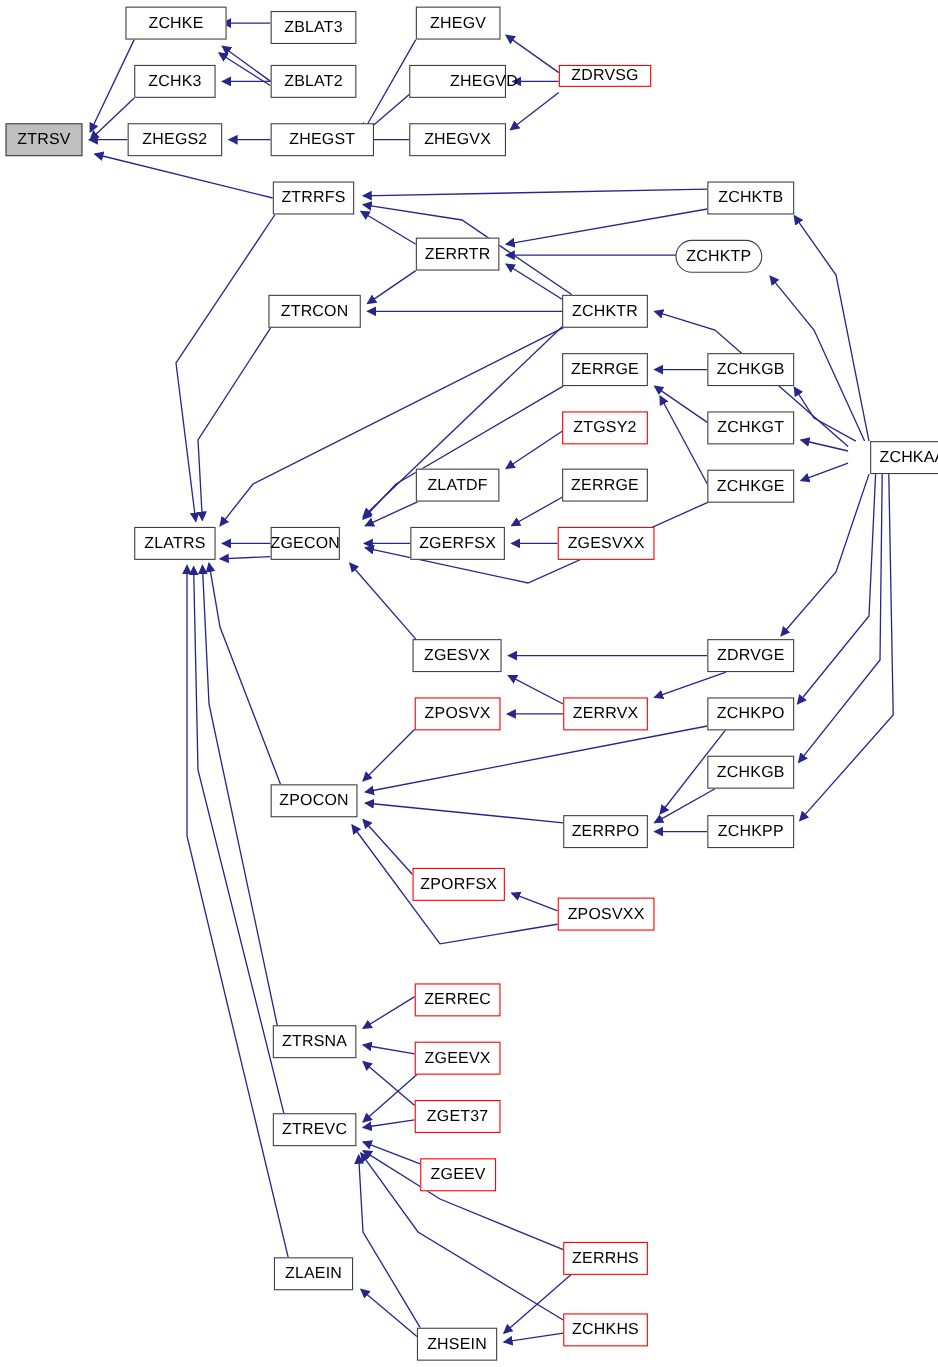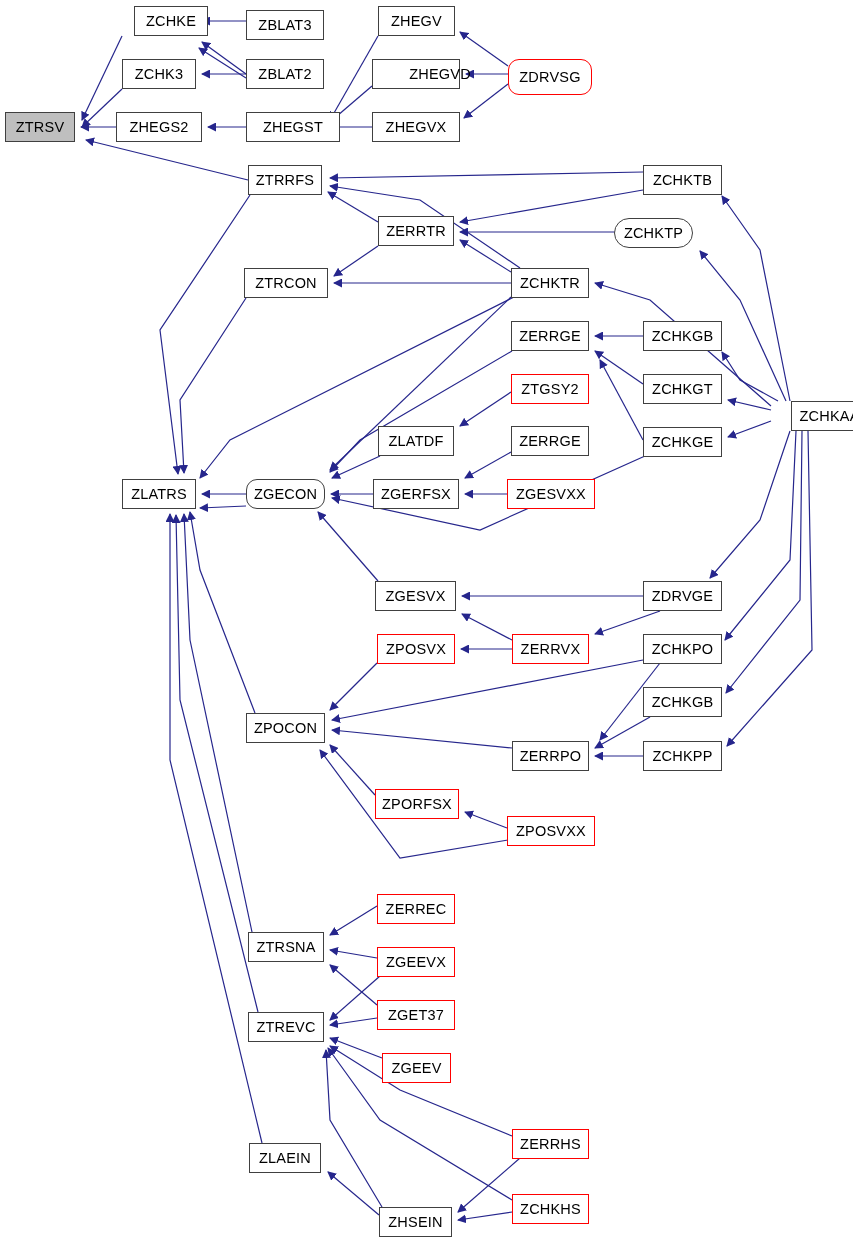--- a/index.html
+++ b/index.html
@@ -117,7 +117,7 @@
       </g>
   </svg>
   <div id="node-layer">
-      <div class="node bold" style="left: 134px; top: 6px; width: 74px; height: 30px;">
+      <div class="node bold" style="left: 114px; top: 6px; width: 92px; height: 30px;">
         <span>ZCHKE</span>
       </div>
       <div class="node bold" style="left: 246px; top: 10px; width: 78px; height: 30px;">

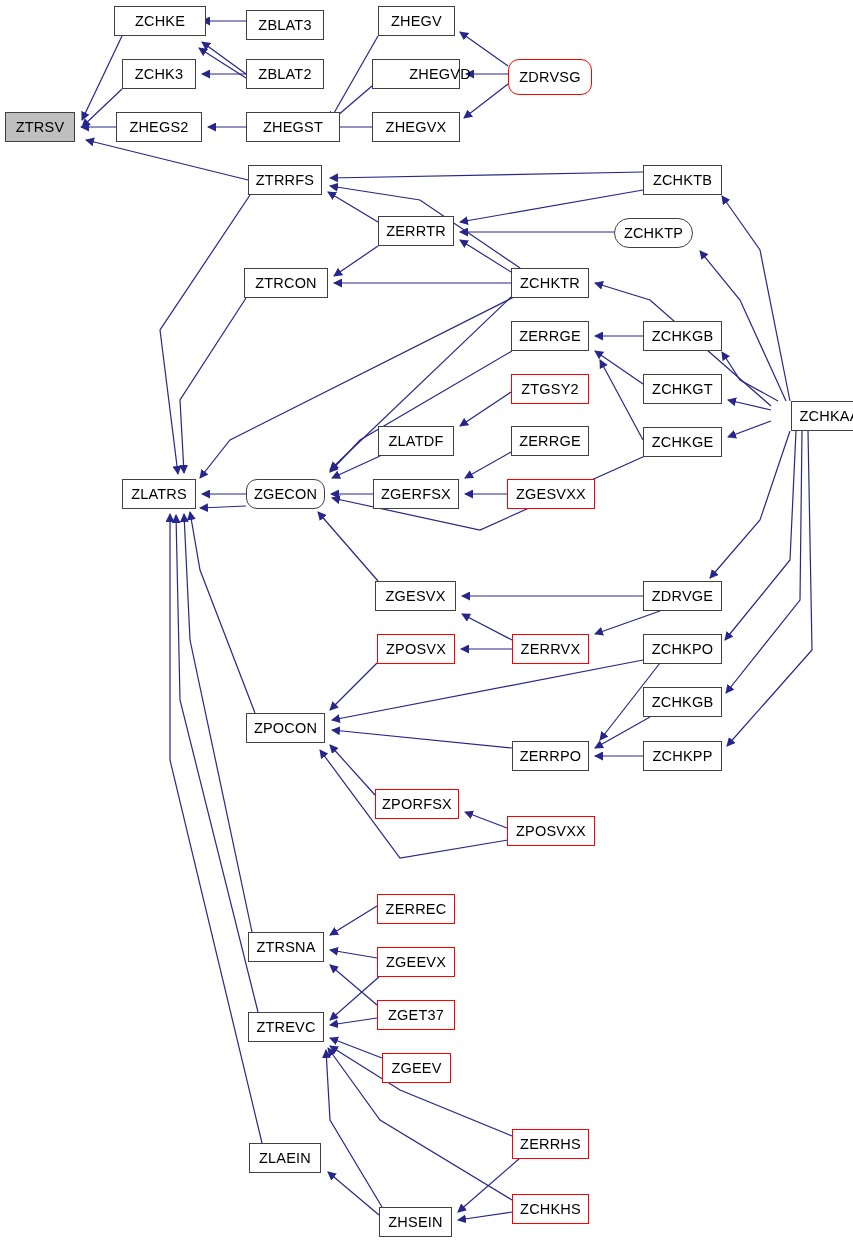--- a/index.html
+++ b/index.html
@@ -135,7 +135,7 @@
       <div class="node bold" style="left: 372px; top: 59px; width: 88px; height: 30px; padding-left: 48px;">
         <span>ZHEGVD</span>
       </div>
-      <div class="node red" style="left: 508px; top: 59px; width: 84px; height: 36px; border-radius: 11px;">
+      <div class="node red" style="left: 508px; top: 59px; width: 84px; height: 20px;">
         <span>ZDRVSG</span>
       </div>
       <div class="node highlight" style="left: 5px; top: 112px; width: 70px; height: 30px;">

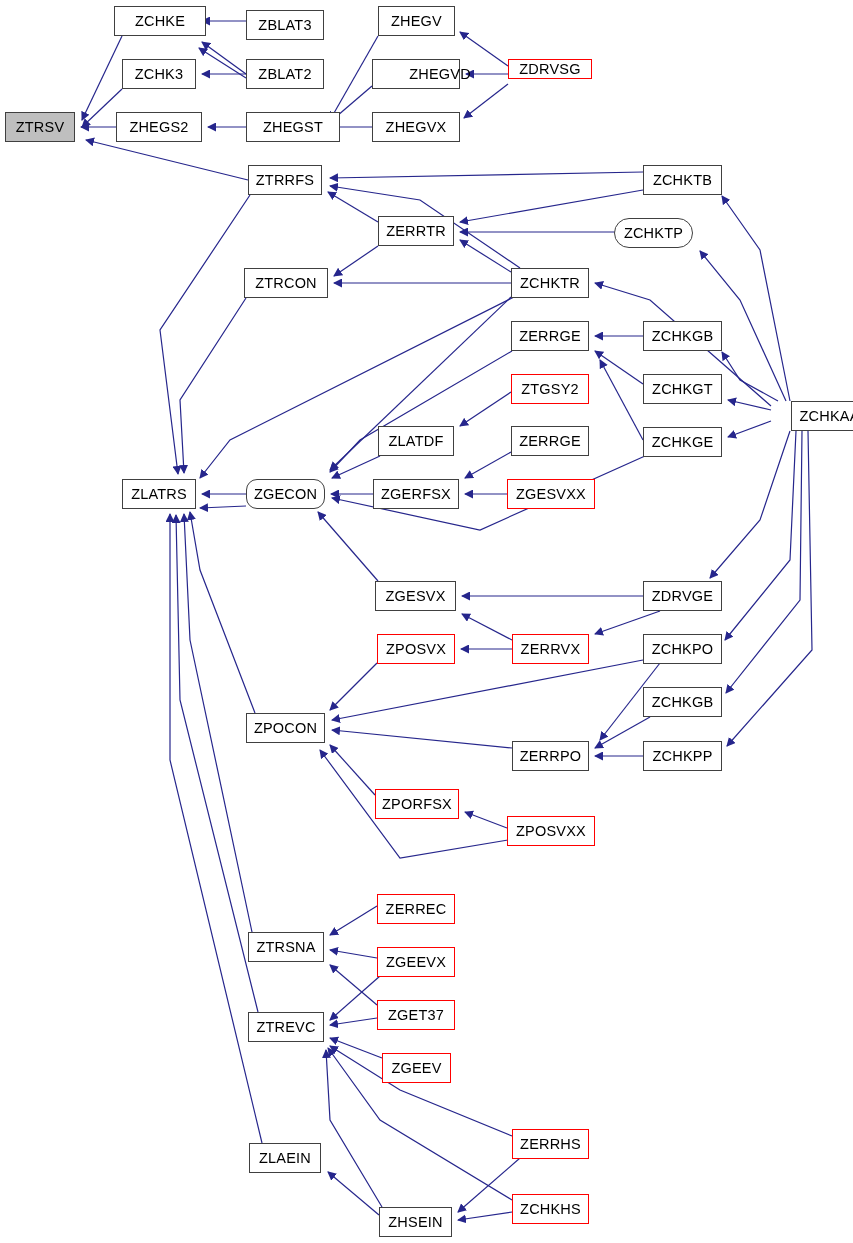--- a/index.html
+++ b/index.html
@@ -195,7 +195,7 @@
       <div class="node bold" style="left: 122px; top: 479px; width: 74px; height: 30px;">
         <span>ZLATRS</span>
       </div>
-      <div class="node bold" style="left: 246px; top: 479px; width: 79px; height: 30px; border-radius: 11px;">
+      <div class="node bold" style="left: 246px; top: 479px; width: 63px; height: 30px;">
         <span>ZGECON</span>
       </div>
       <div class="node bold" style="left: 373px; top: 479px; width: 86px; height: 30px;">

